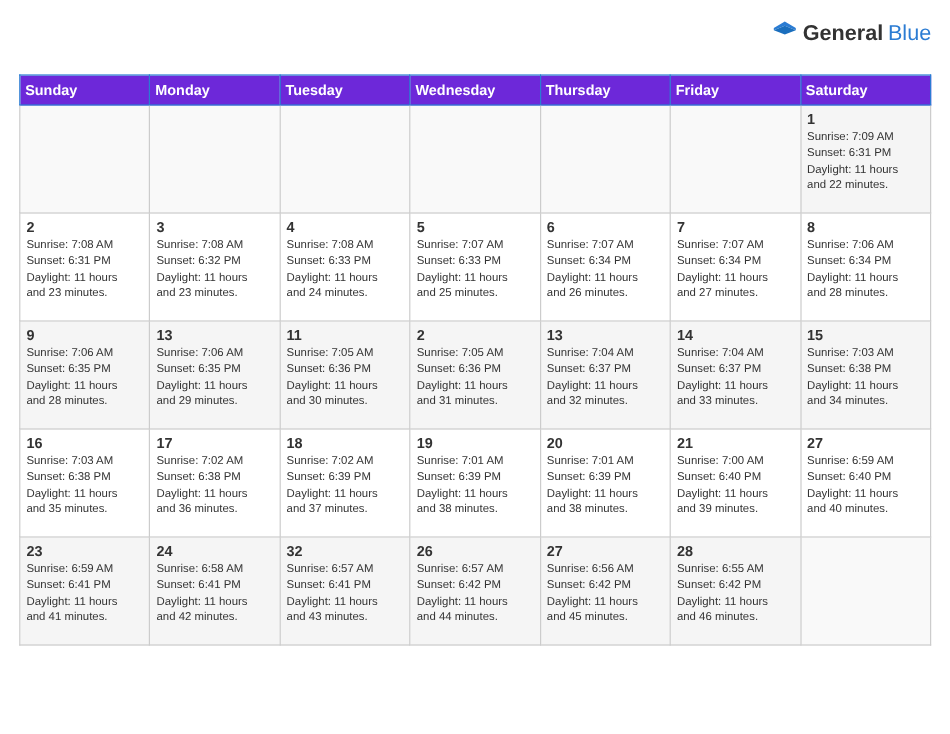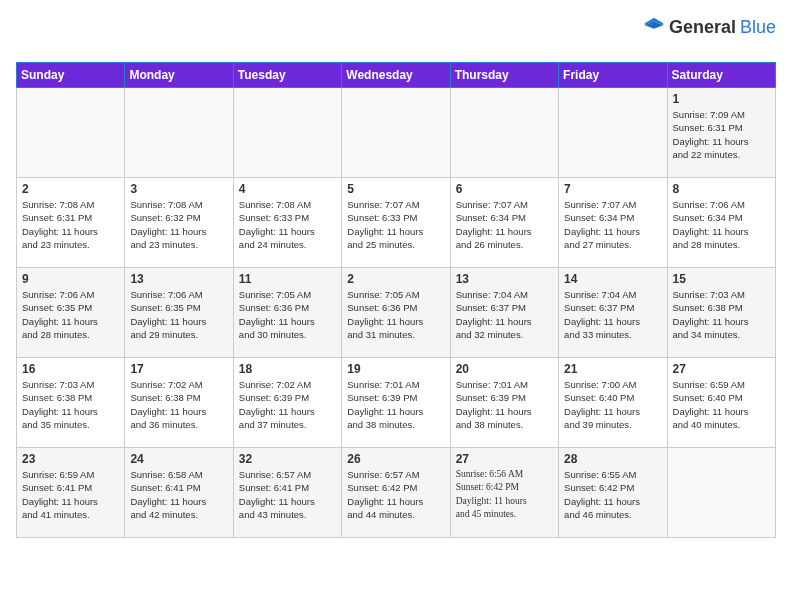--- a/index.html
+++ b/index.html
@@ -308,7 +308,7 @@
         </td>
         <td>
           <span class="day-num">27</span>
-          <div class="day-info" style="white-space: pre-line; font-family: Liberation Serif, serif;">Sunrise: 6:56 AM
+          <div class="day-info" style="white-space: pre-line;">Sunrise: 6:56 AM
 Sunset: 6:42 PM
 Daylight: 11 hours
 and 45 minutes.</div>

